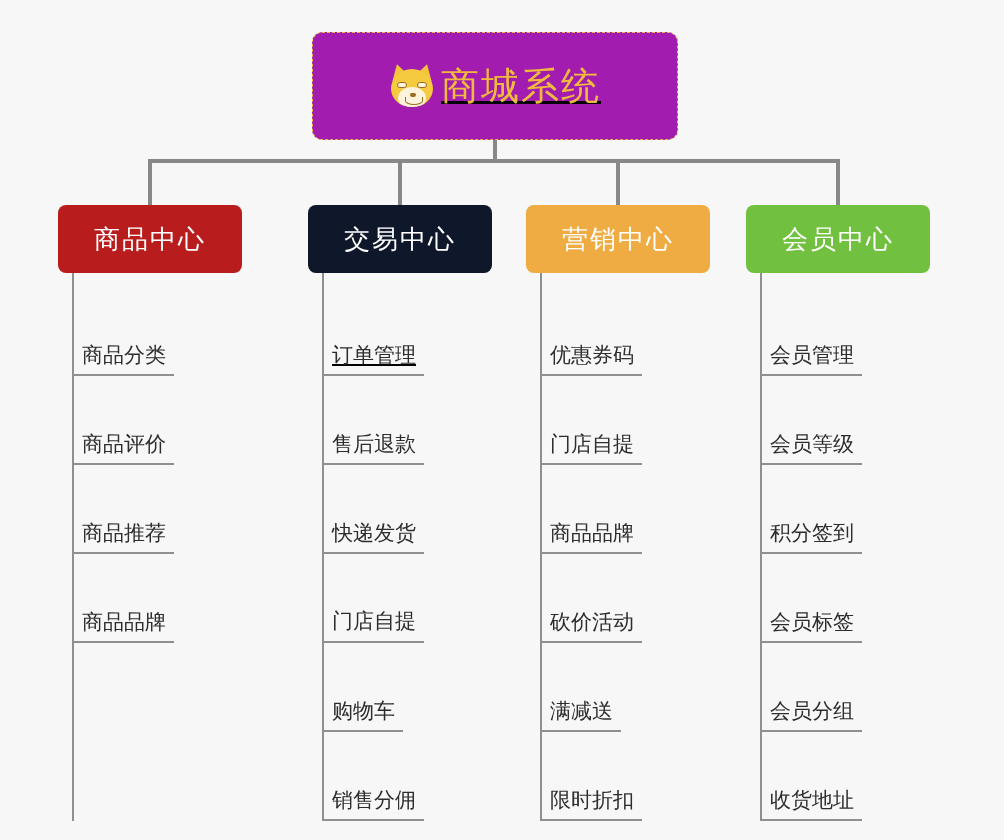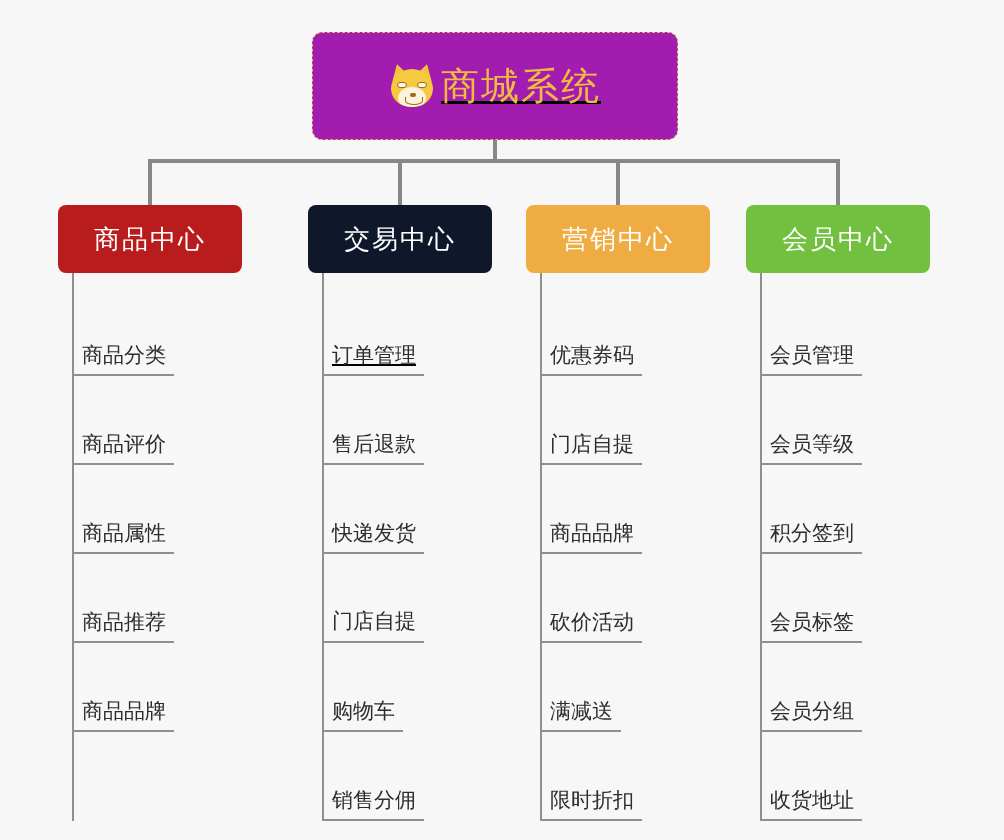--- a/index.html
+++ b/index.html
@@ -223,9 +223,6 @@
             <span class="leaf-label">商品评价</span>
           </div>
           <div class="leaf" style="padding-left: 16px;">
-            <span class="leaf-label">商品属性</span>
-          </div>
-          <div class="leaf" style="padding-left: 16px;">
             <span class="leaf-label">商品推荐</span>
           </div>
           <div class="leaf" style="padding-left: 16px;">

